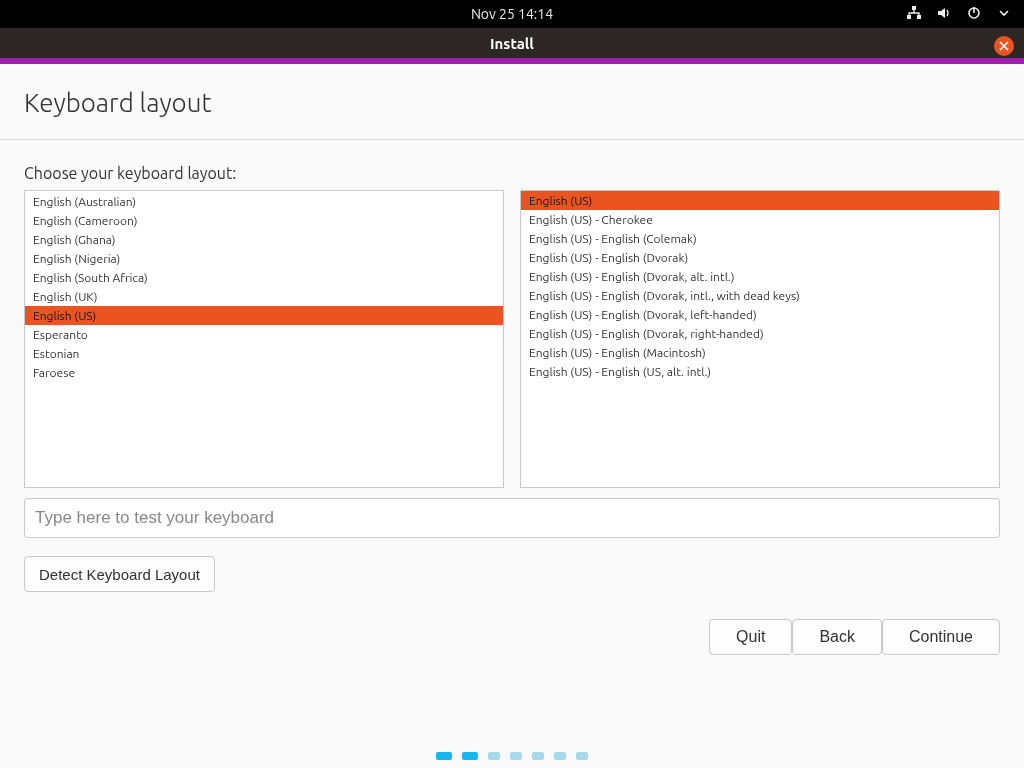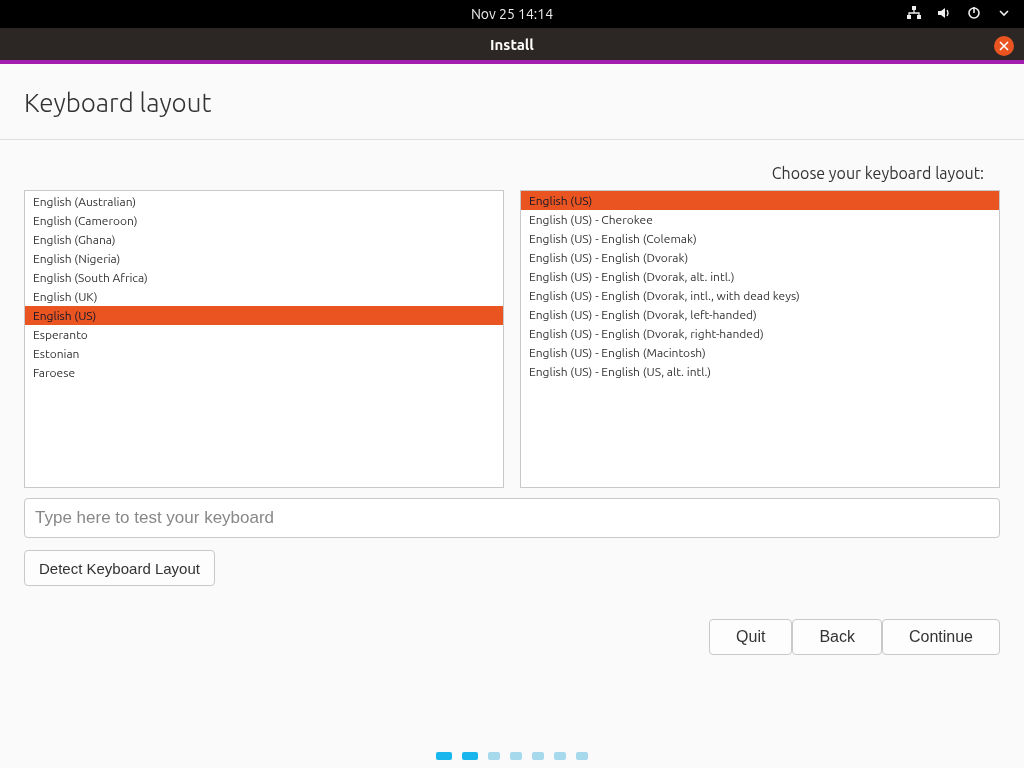--- a/index.html
+++ b/index.html
@@ -11,7 +11,7 @@
   .topbar .right-icons svg { width: 16px; height: 16px; fill: #eee; }
   .titlebar {
     height: 36px; background: #2c2724; color: #fff; display: flex; align-items: center; justify-content: center; font-size: 15px; font-weight: 600; position: relative;
-    border-bottom: 4px solid #a21caf;
+    border-bottom: 6px solid #a21caf;
   }
   .close-btn {
     position: absolute; right: 10px; top: 8px; width: 20px; height: 20px; border-radius: 50%; background: #e95420; color: #fff; display: flex; align-items: center; justify-content: center; font-size: 12px; cursor: pointer;

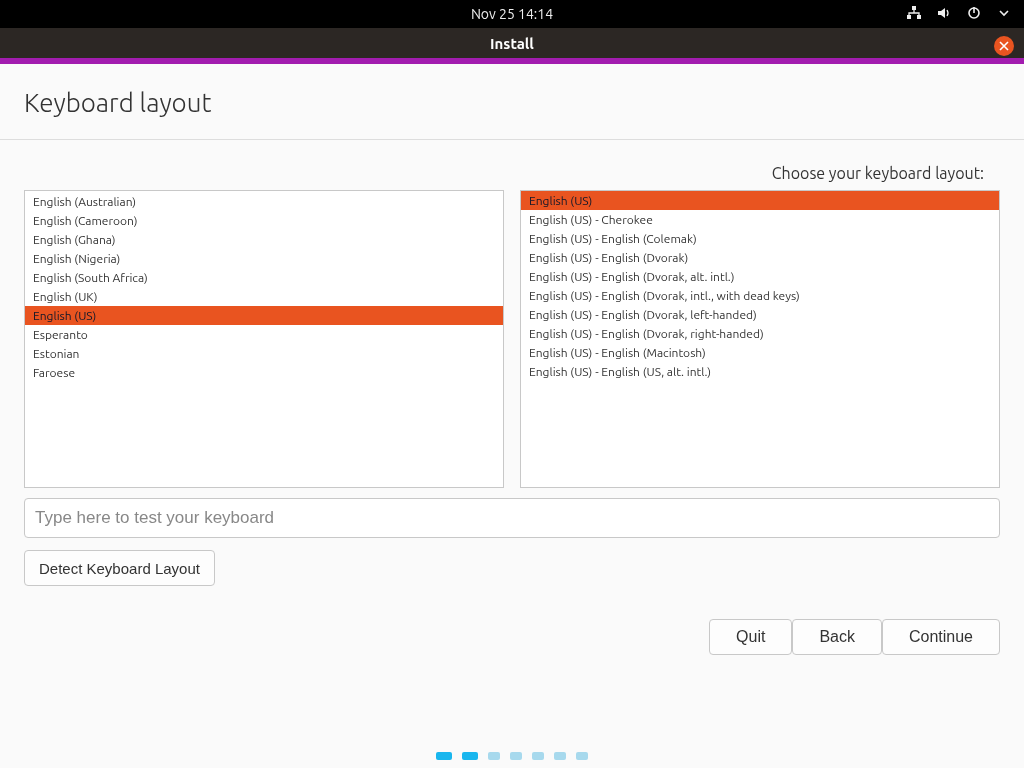--- a/index.html
+++ b/index.html
@@ -22,7 +22,7 @@
   }
   .divider { height: 1px; background: #ddd; margin: 0; }
   .prompt {
-    font-size: 16px; color: #333; padding: 24px 40px 8px 24px; text-align: right;
+    font-size: 16px; color: #333; padding: 24px 40px 8px 24px;
   }
   .lists {
     display: flex; gap: 16px; padding: 0 24px;

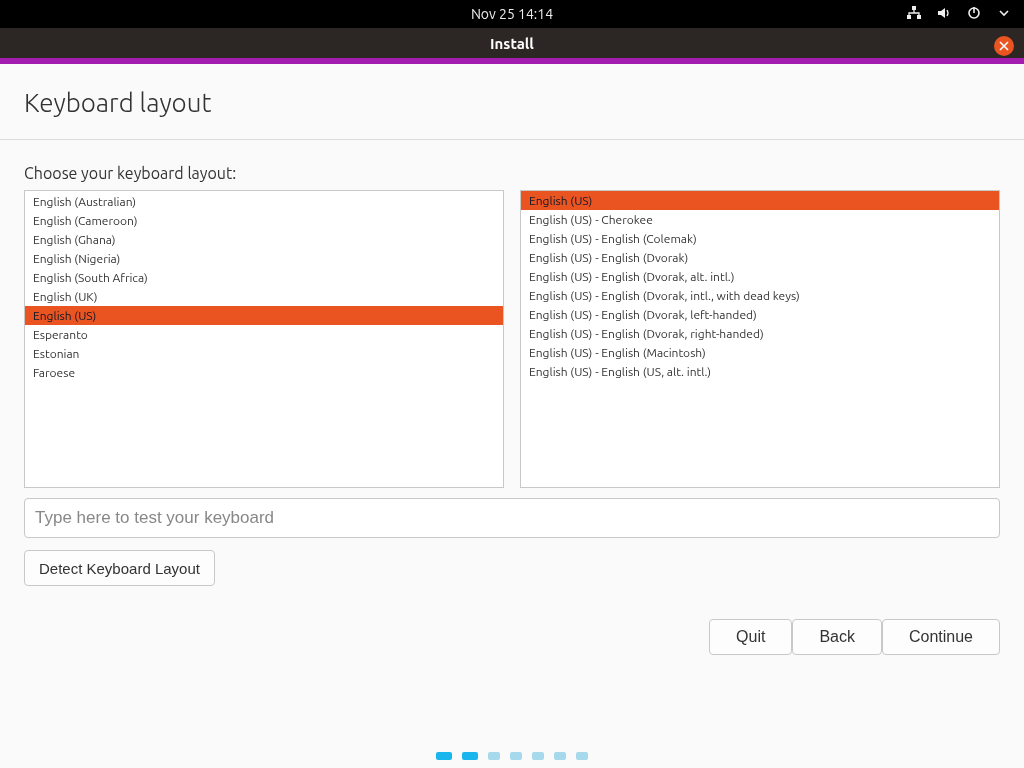--- a/index.html
+++ b/index.html
@@ -38,7 +38,7 @@
   .listbox li.selected { background: #e95420; color: #0f172a; }
   .listbox li.cutoff-top { margin-top: -18px; }
   .test-input {
-    margin: 10px 24px 0 24px; width: calc(100% - 48px); height: 40px; border: 1px solid #c8c8c8; border-radius: 4px; padding: 0 10px; font-size: 17px; color: #333; background: #fff;
+    margin: 10px 24px 6px 24px; width: calc(100% - 48px); height: 40px; border: 1px solid #c8c8c8; border-radius: 4px; padding: 0 10px; font-size: 17px; color: #333; background: #fff;
   }
   .test-input::placeholder { color: #888; }
   .detect-btn {

